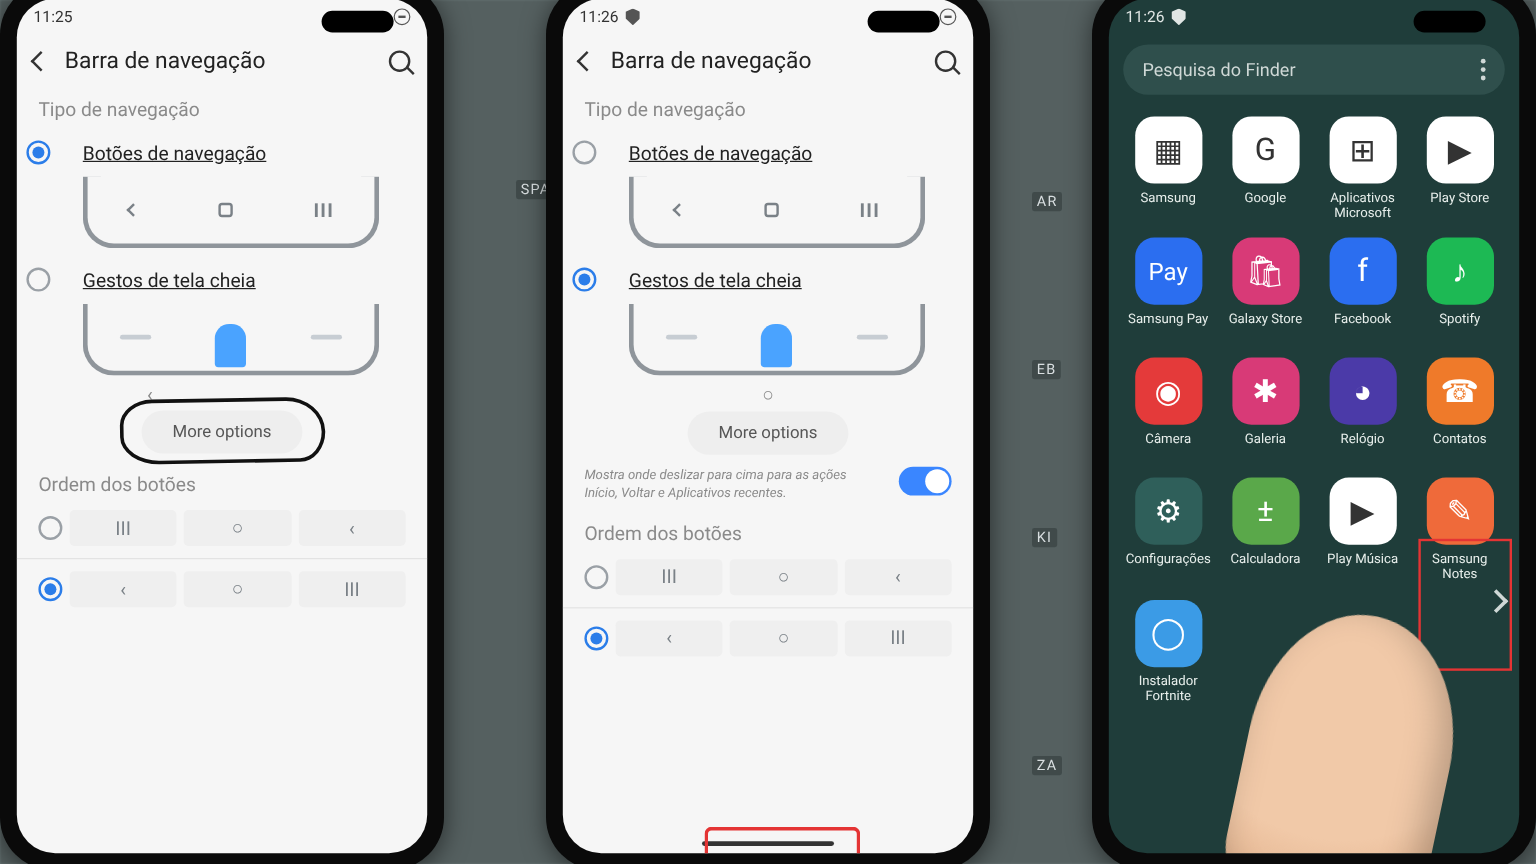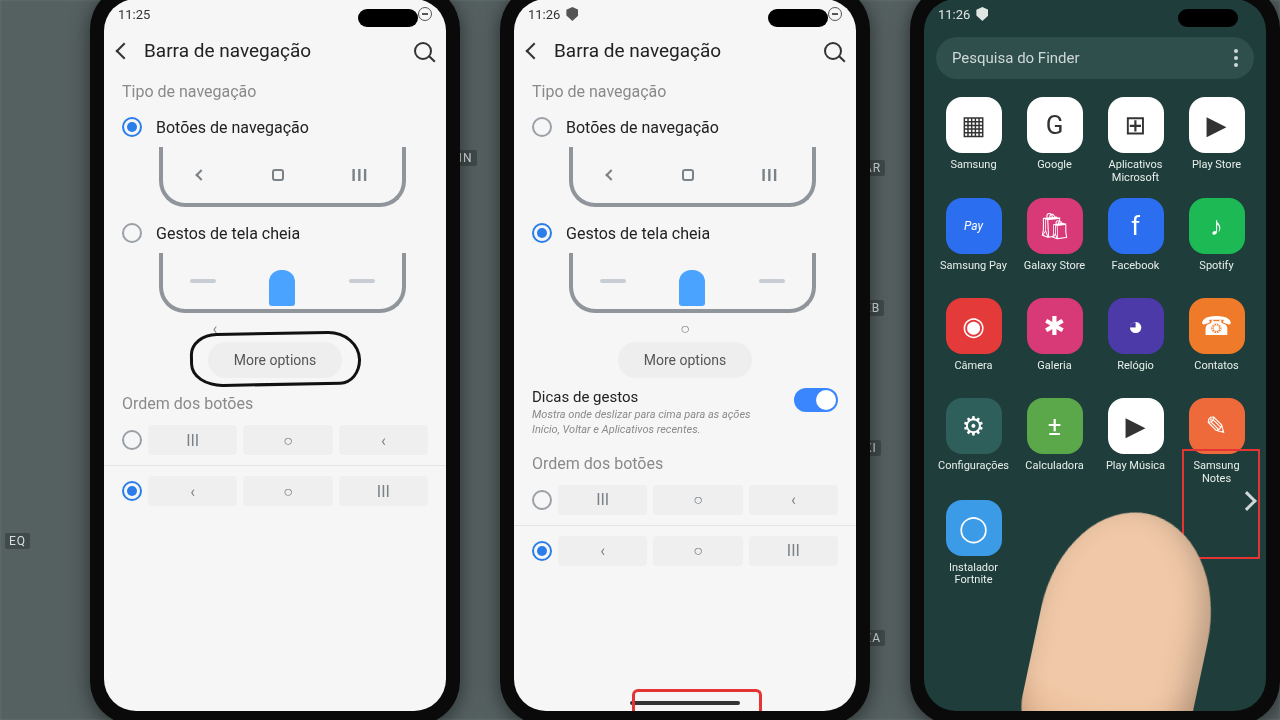--- a/index.html
+++ b/index.html
@@ -20,7 +20,7 @@
       linear-gradient(#556060 0 0);
     filter: blur(1px);
   }
-  .stage { position: relative; width:1280px; height:720px; display:flex; gap:40px; justify-content:flex-end; align-items:center; }
+  .stage { position: relative; width:1280px; height:720px; display:flex; gap:40px; justify-content:space-between; align-items:center; }
   .phone {
     width: 370px;
     height: 740px;

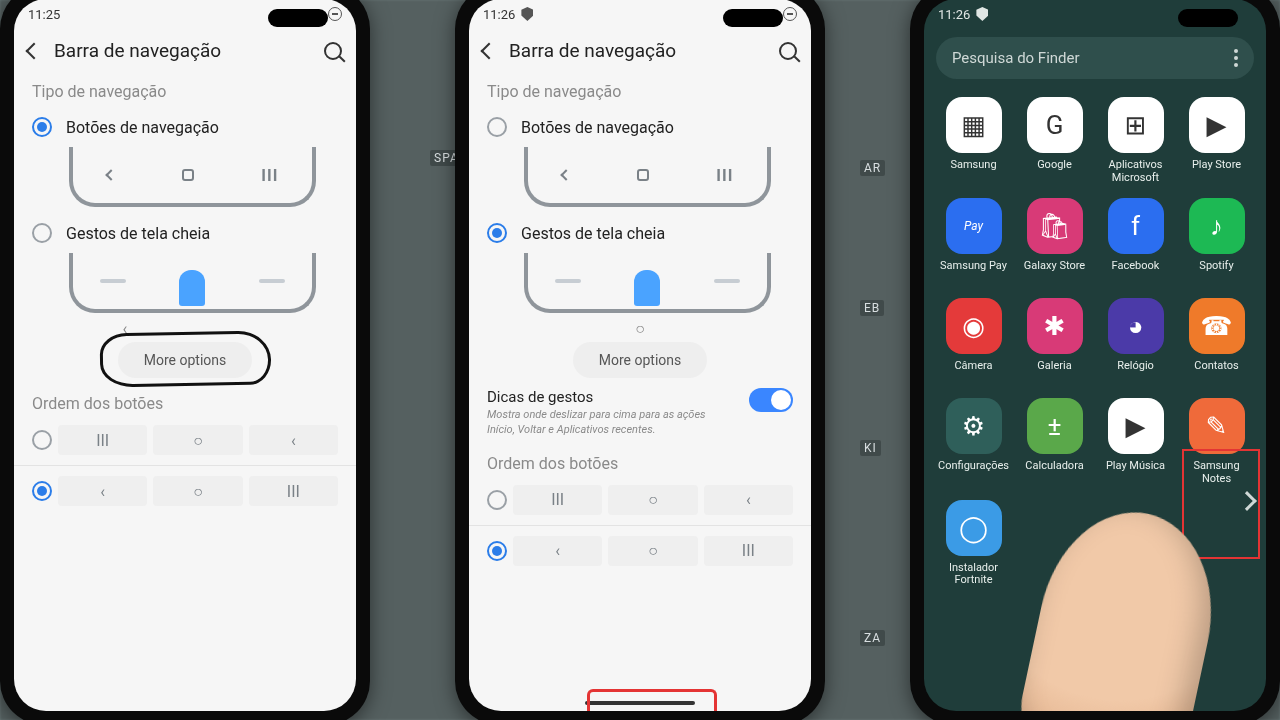--- a/index.html
+++ b/index.html
@@ -63,7 +63,7 @@
   .search-ico { margin-left:auto; width:18px;height:18px;border:2px solid #333;border-radius:50%;position:relative;}
   .search-ico::after{content:"";position:absolute;width:8px;height:2px;background:#333;right:-6px;bottom:-2px;transform:rotate(45deg);}
   .section-label { font-size:16px; color:#8a8a8a; padding: 6px 18px; }
-  .row { display:flex; align-items:center; gap:14px; padding: 10px 18px; }
+  .row { display:flex; align-items:center; gap:27px; padding: 10px 8px; text-decoration: underline; }
   .radio { width:20px;height:20px;border:2px solid #9aa0a6;border-radius:50%;flex:none;position:relative;}
   .radio.on { border-color:#2b7de9;}
   .radio.on::after{content:"";position:absolute;inset:3px;background:#2b7de9;border-radius:50%;}

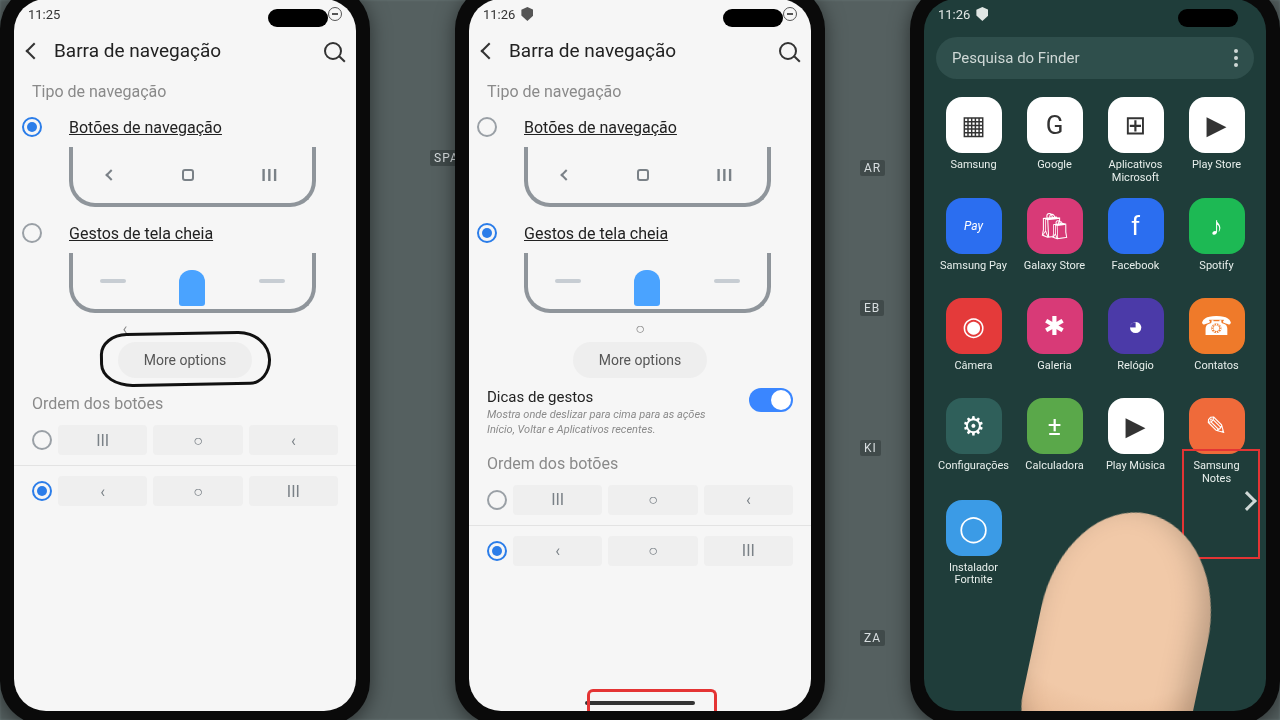--- a/index.html
+++ b/index.html
@@ -301,7 +301,7 @@
             <div class="lbl">Play Store</div>
           </div>
           <div class="app">
-            <div class="ic blue" style="font-size: 12px; font-style: italic;">Pay</div>
+            <div class="ic blue" style="font-size: 20px;">Pay</div>
             <div class="lbl">Samsung Pay</div>
           </div>
           <div class="app">

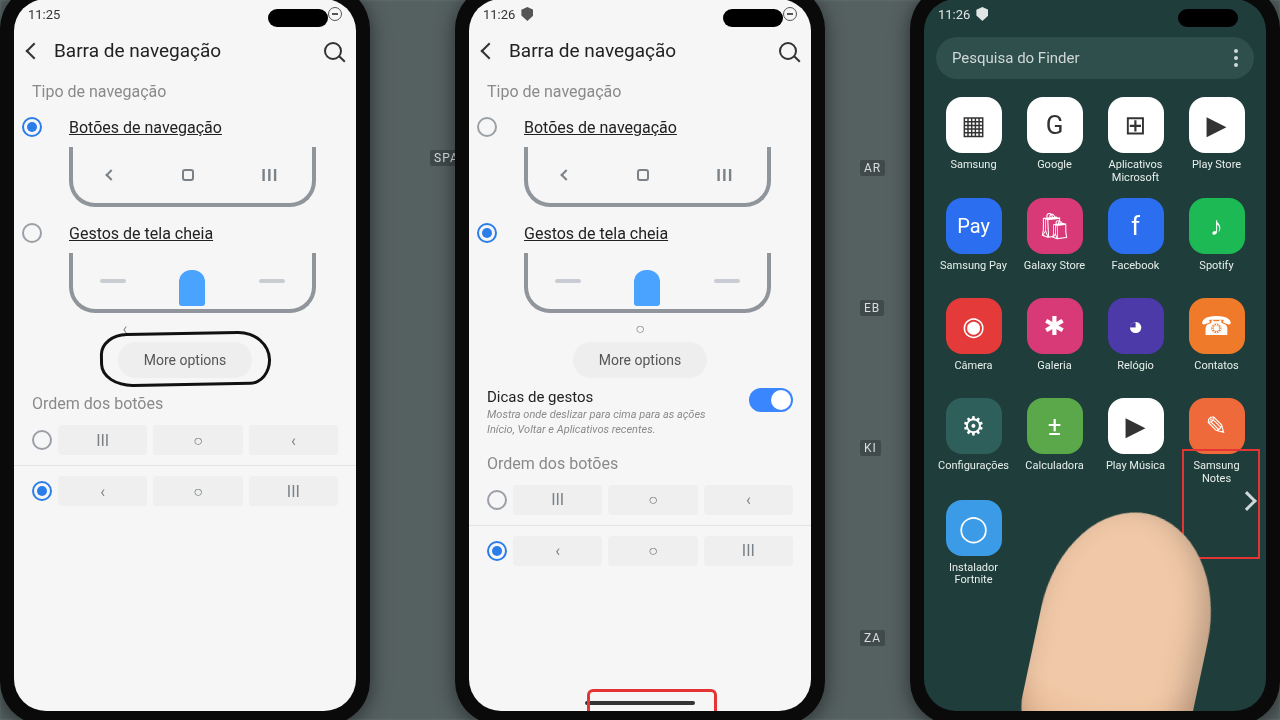--- a/index.html
+++ b/index.html
@@ -242,7 +242,6 @@
 
       <div class="hint-row">
         <div>
-          <div class="hint-title">Dicas de gestos</div>
           <div class="hint-sub">Mostra onde deslizar para cima para as ações Início, Voltar e Aplicativos recentes.</div>
         </div>
         <span class="toggle"></span>

